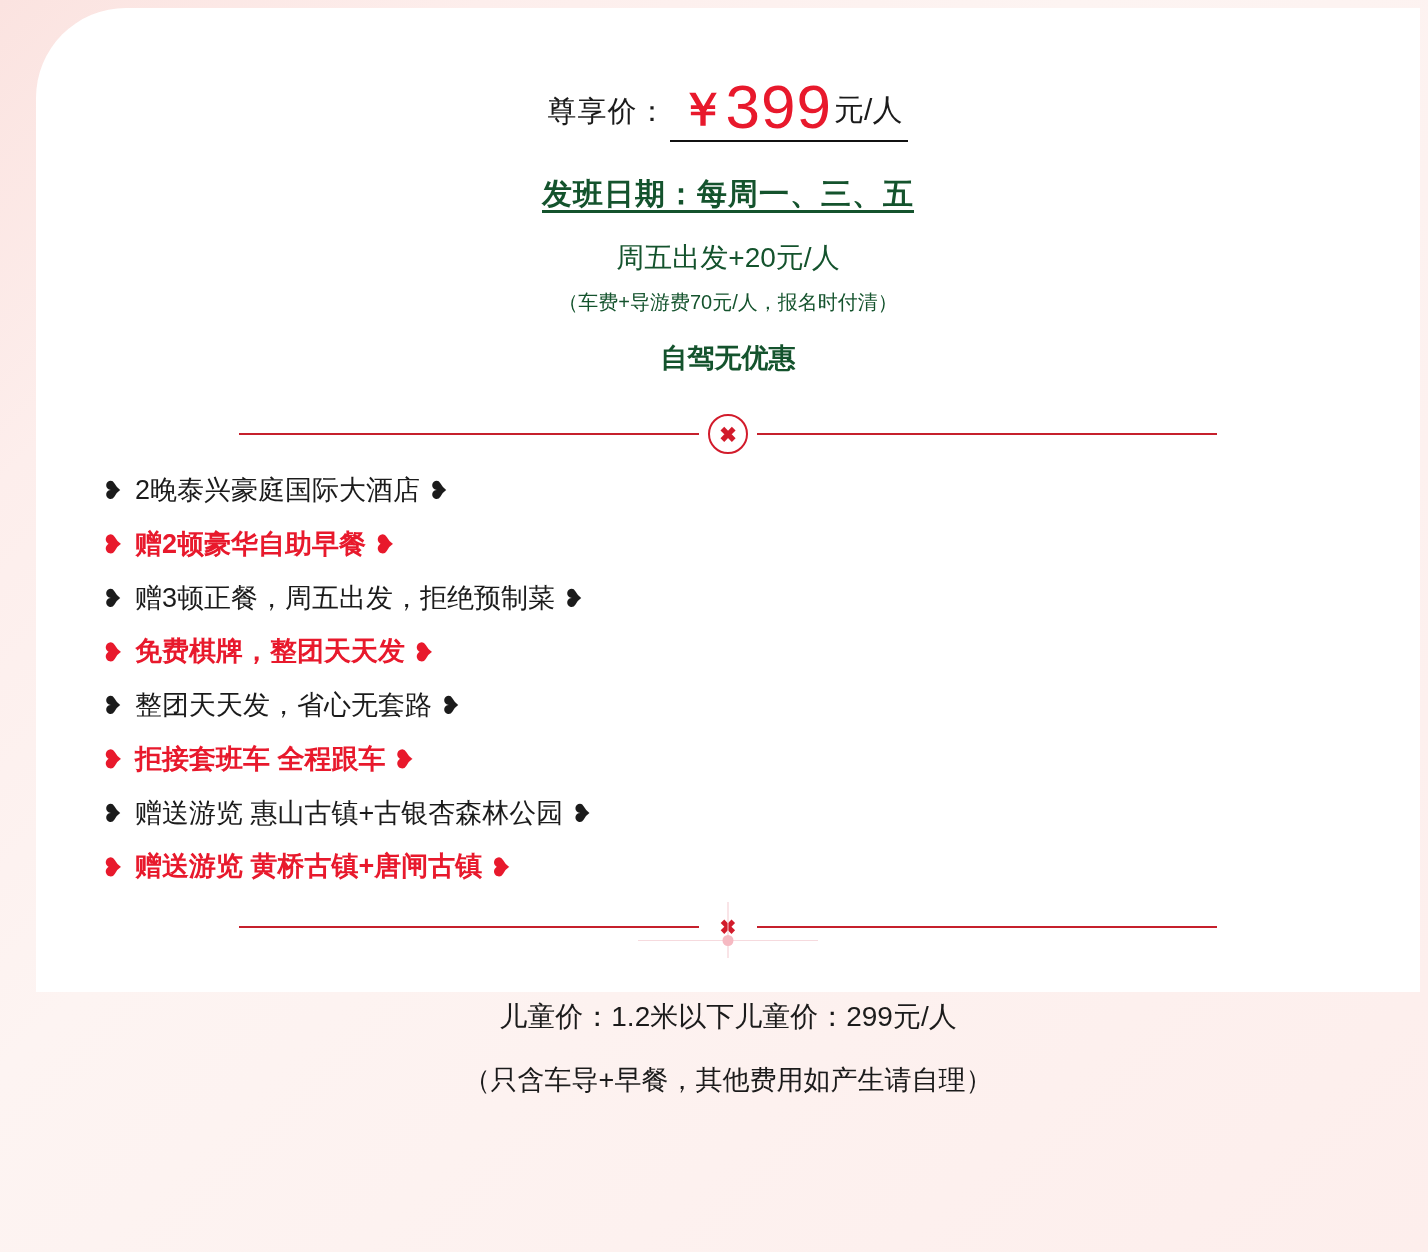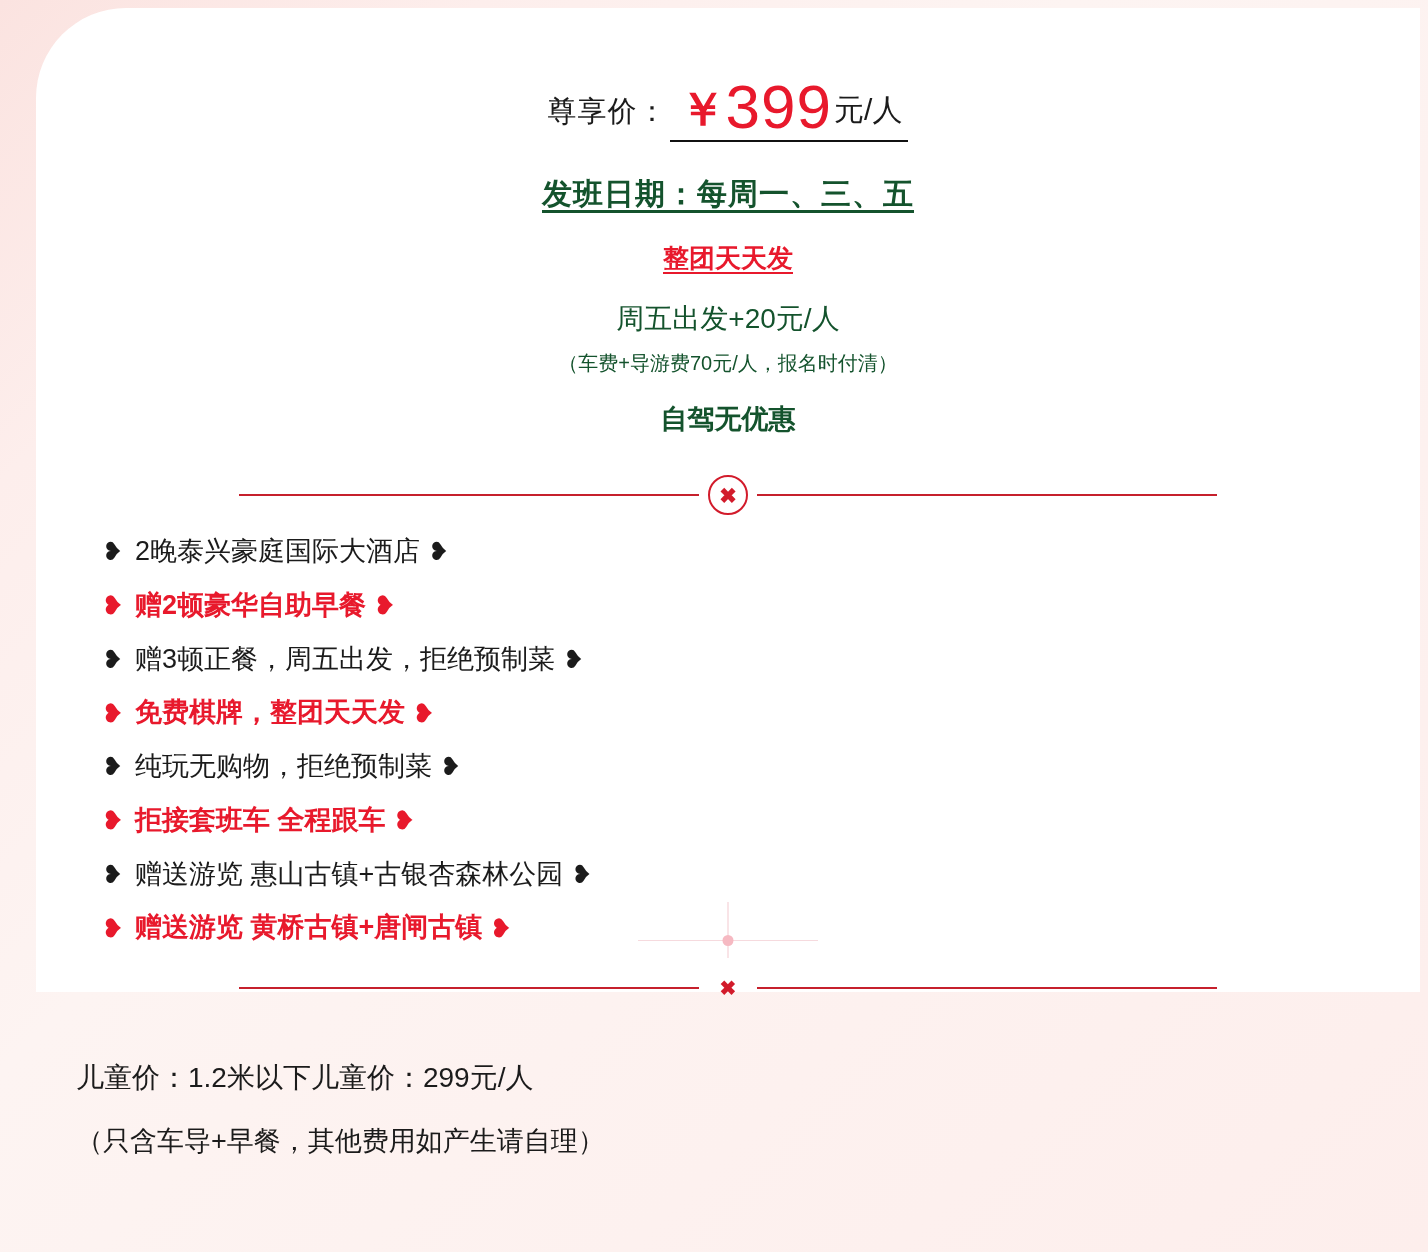--- a/index.html
+++ b/index.html
@@ -269,7 +269,6 @@
       </div>
 
       <div class="center-line depart-date">发班日期：每周一、三、五</div>
-      <div class="center-line everyday">整团天天发</div>
       <div class="center-line friday">周五出发+20元/人</div>
       <div class="center-line fees">（车费+导游费70元/人，报名时付清）</div>
       <div class="center-line selfdrive">自驾无优惠</div>

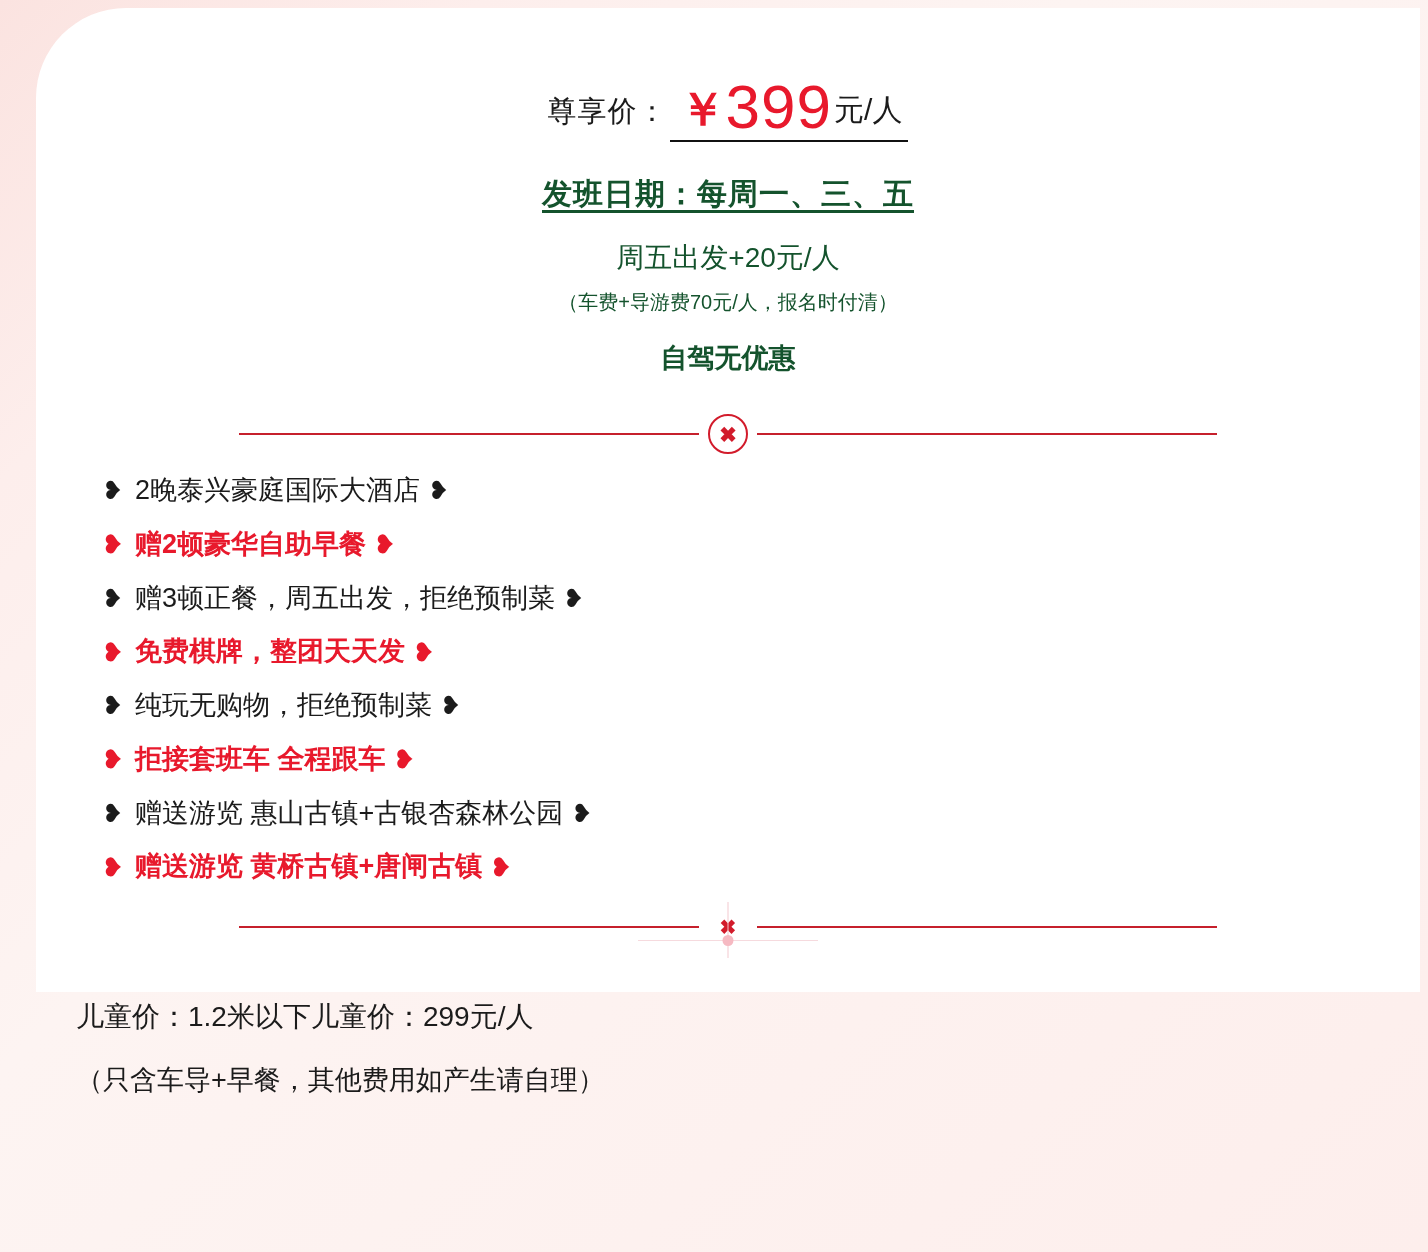--- a/index.html
+++ b/index.html
@@ -311,7 +311,7 @@
 
         <div class="feature">
           <span class="mark left">❥</span>
-          <span class="txt">纯玩无购物，拒绝预制菜</span>
+          <span class="txt">整团天天发，省心无套路</span>
           <span class="mark right">❥</span>
         </div>
 

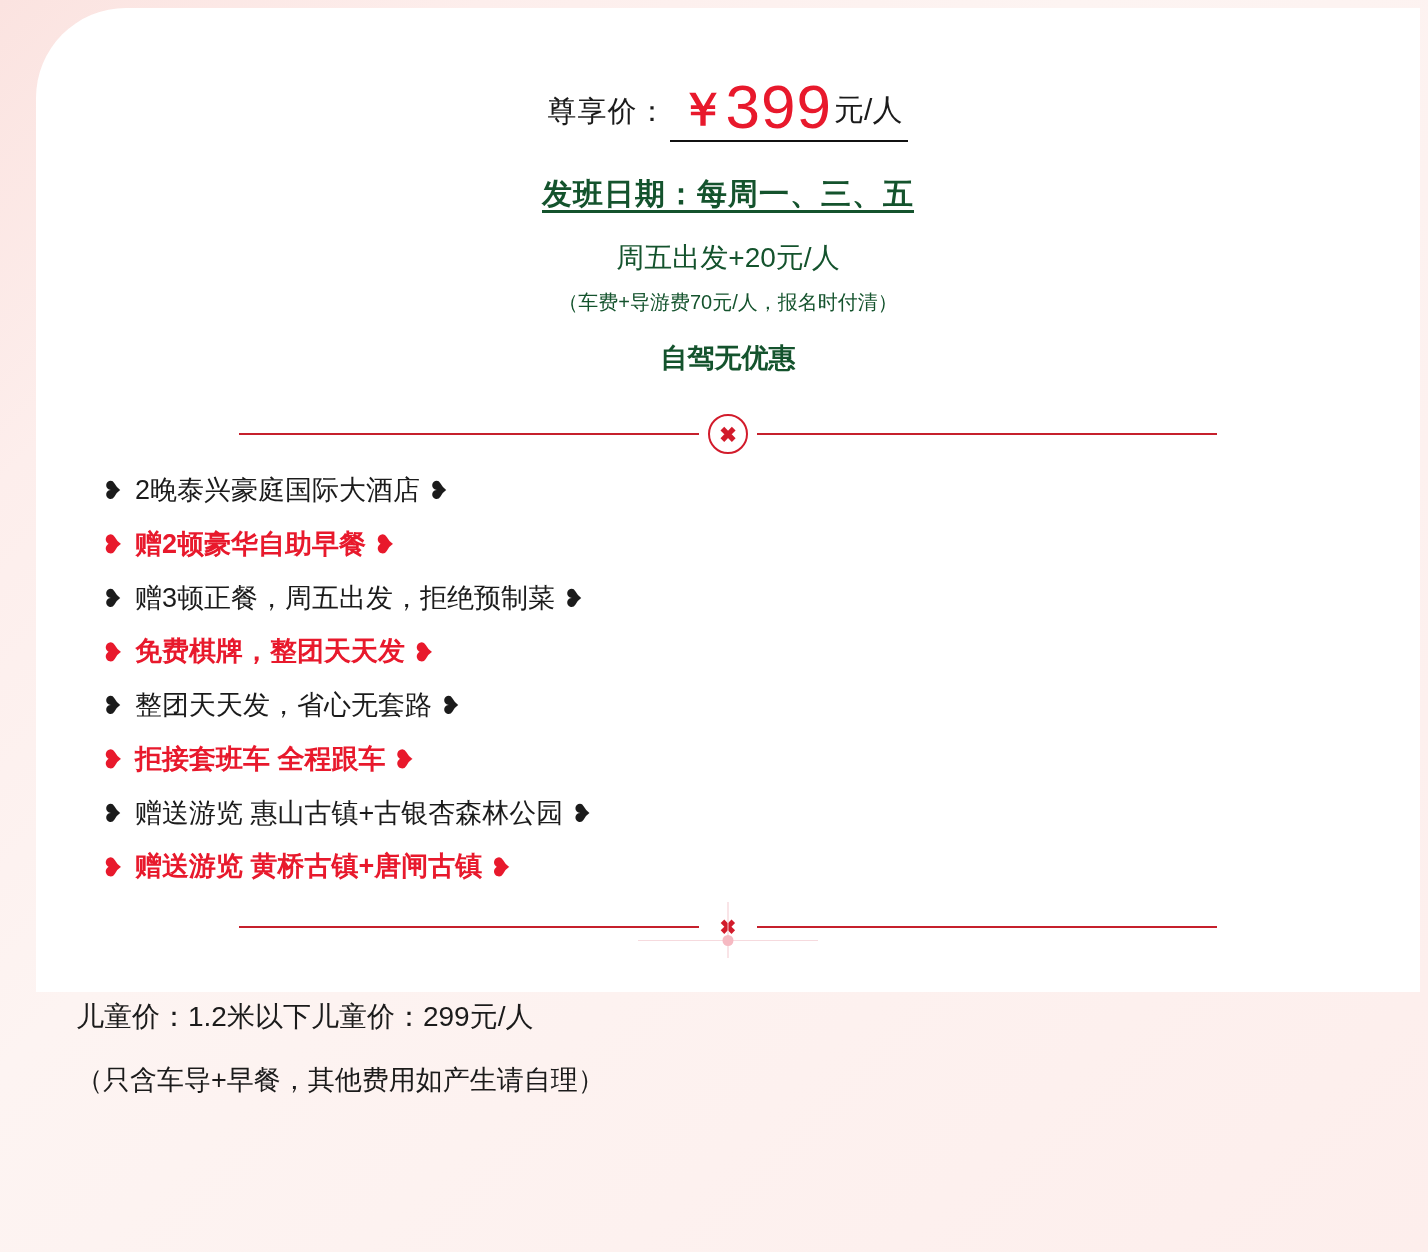--- a/index.html
+++ b/index.html
@@ -210,6 +210,7 @@
 
   
   .child-block {
+    text-align: center;
     margin-top: 54px;
   }
   .child-line1 {

